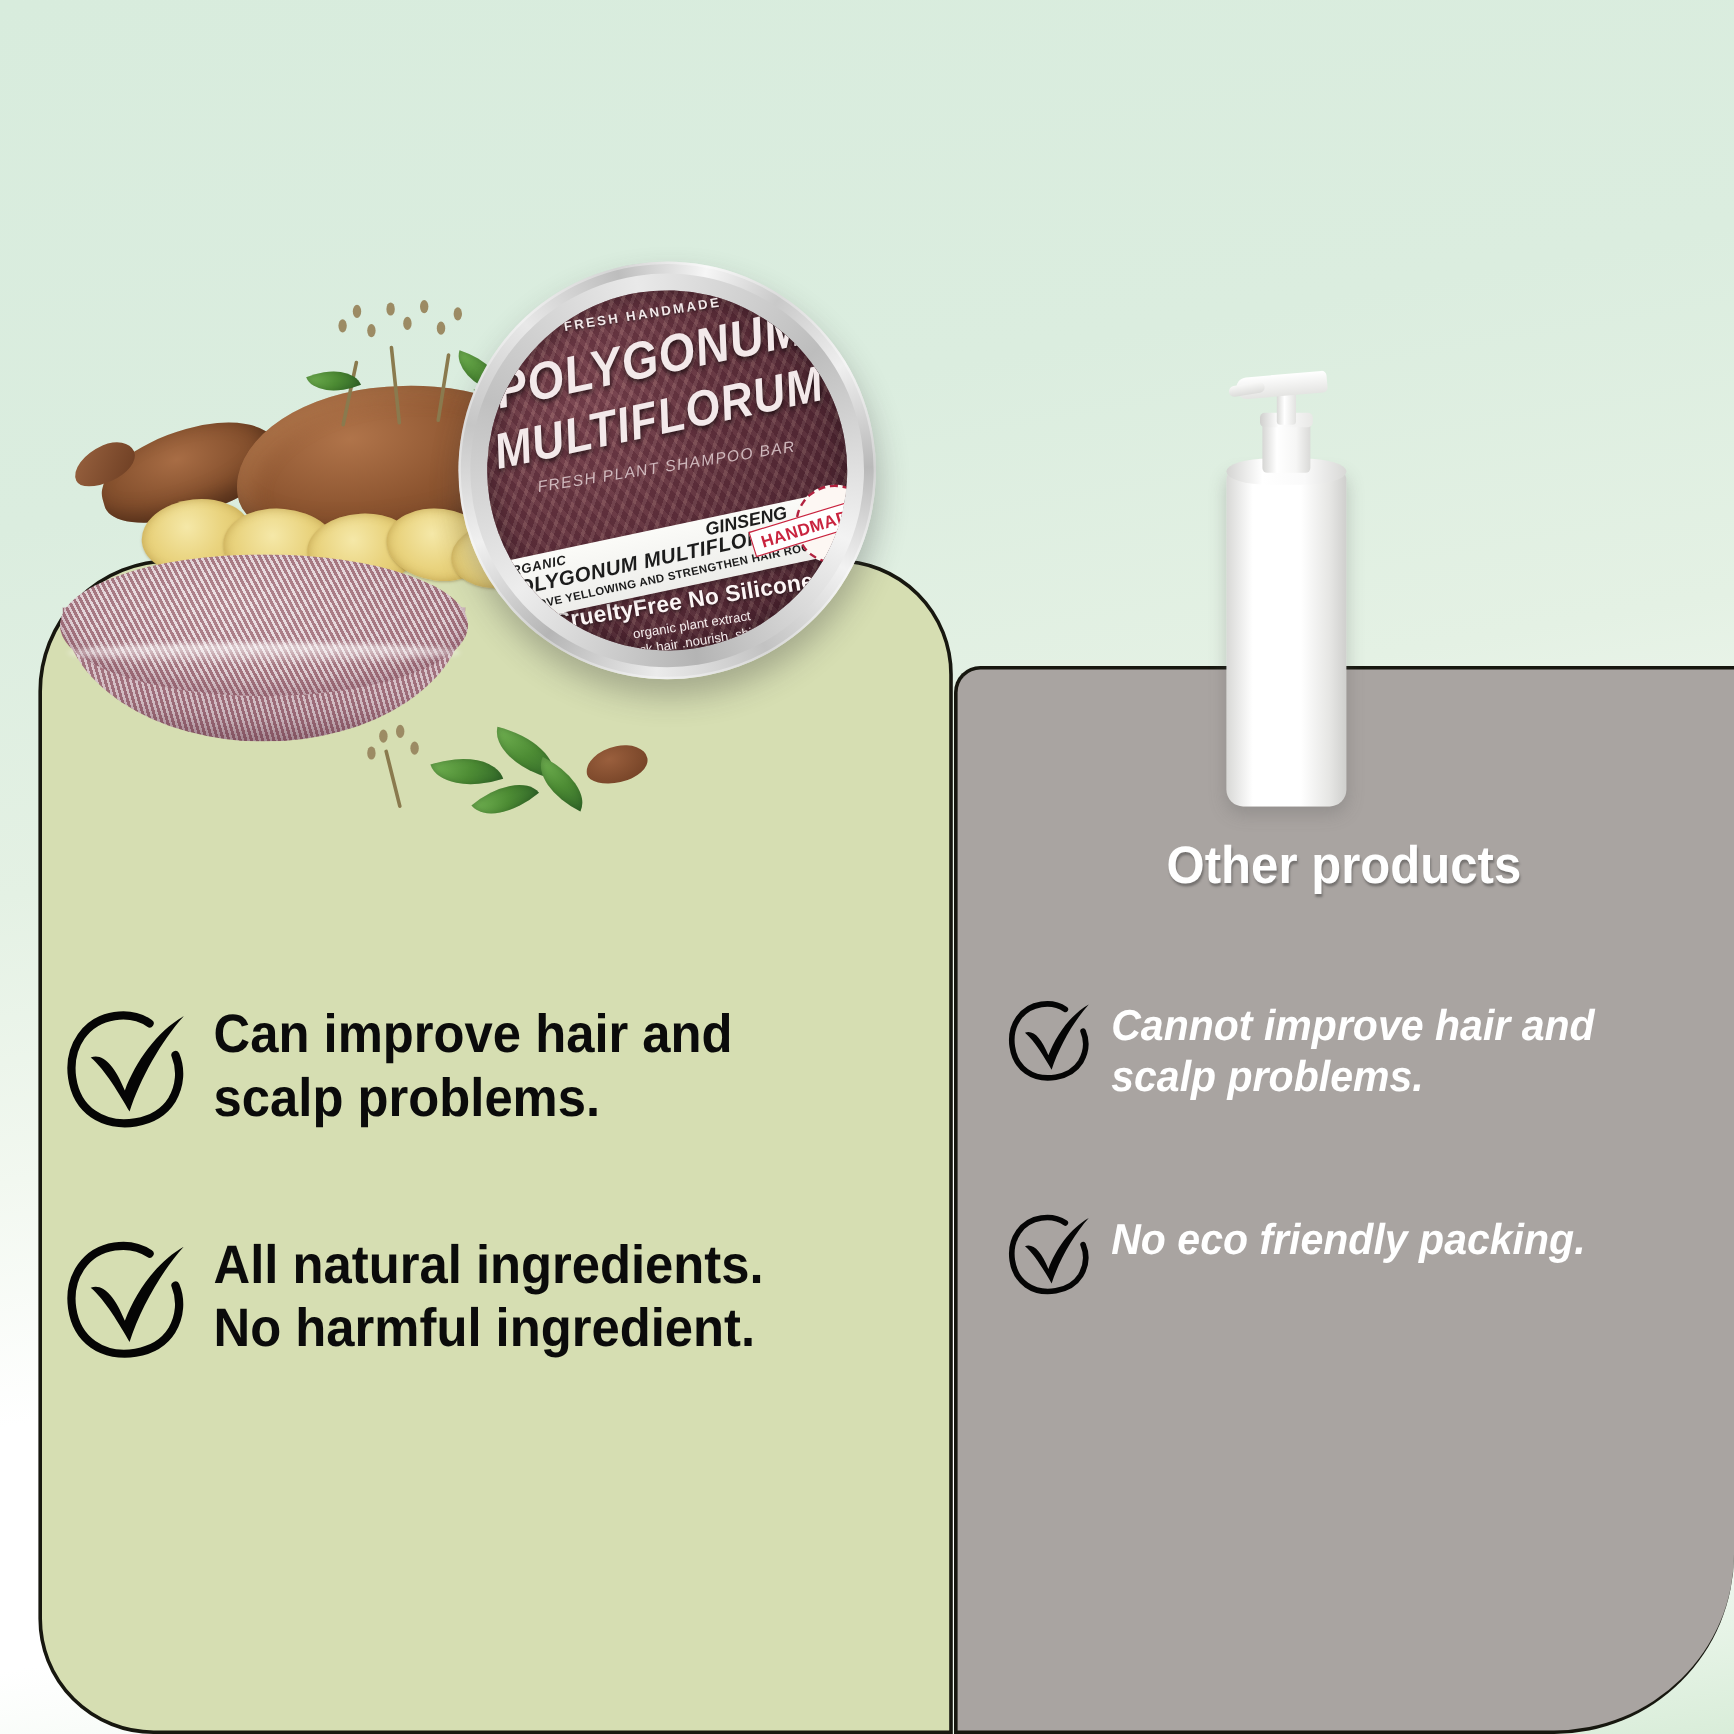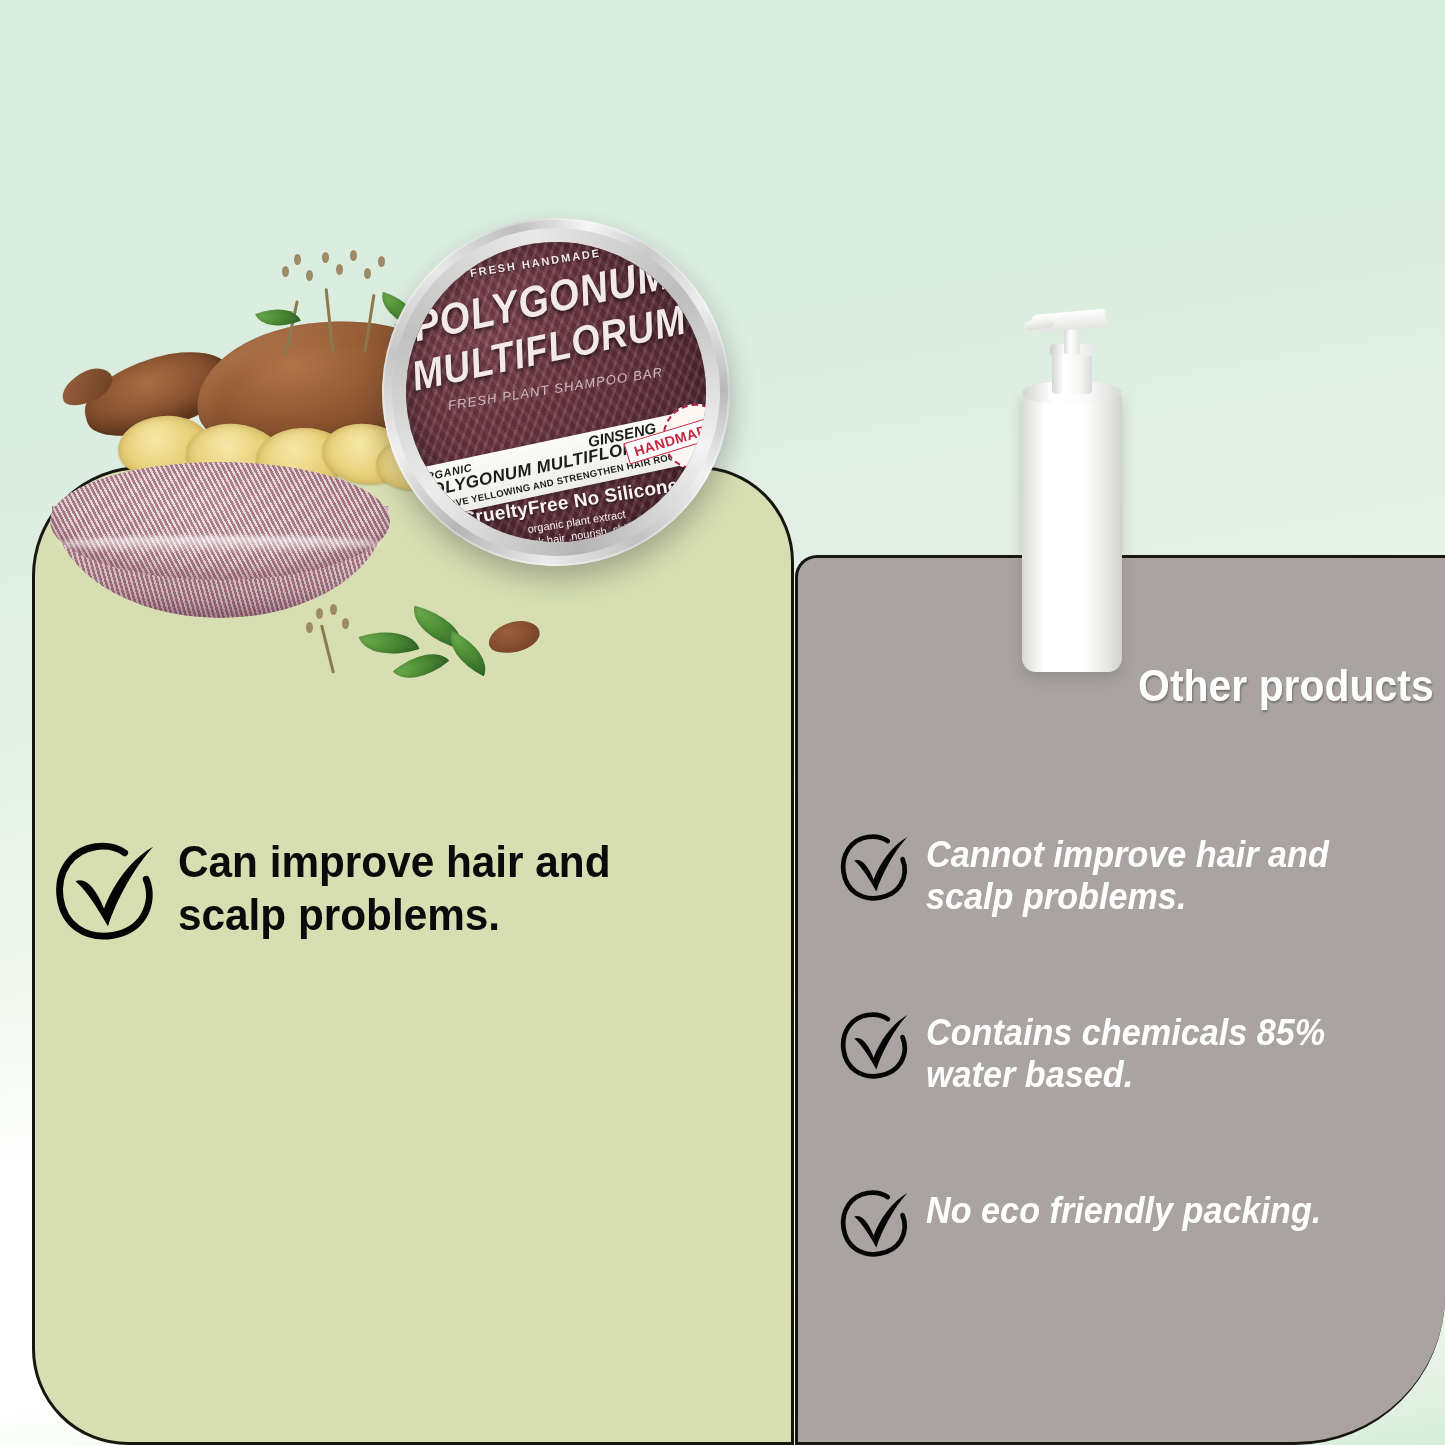--- a/index.html
+++ b/index.html
@@ -82,7 +82,7 @@
     text-shadow:2px 3px 2px rgba(90,100,80,0.55);
   }
   .head-other{
-    position:absolute;left:795px;top:664px;width:650px;text-align:right;
+    position:absolute;left:795px;top:700px;width:650px;text-align:center;
     z-index:12;
   }
   .head-other span{

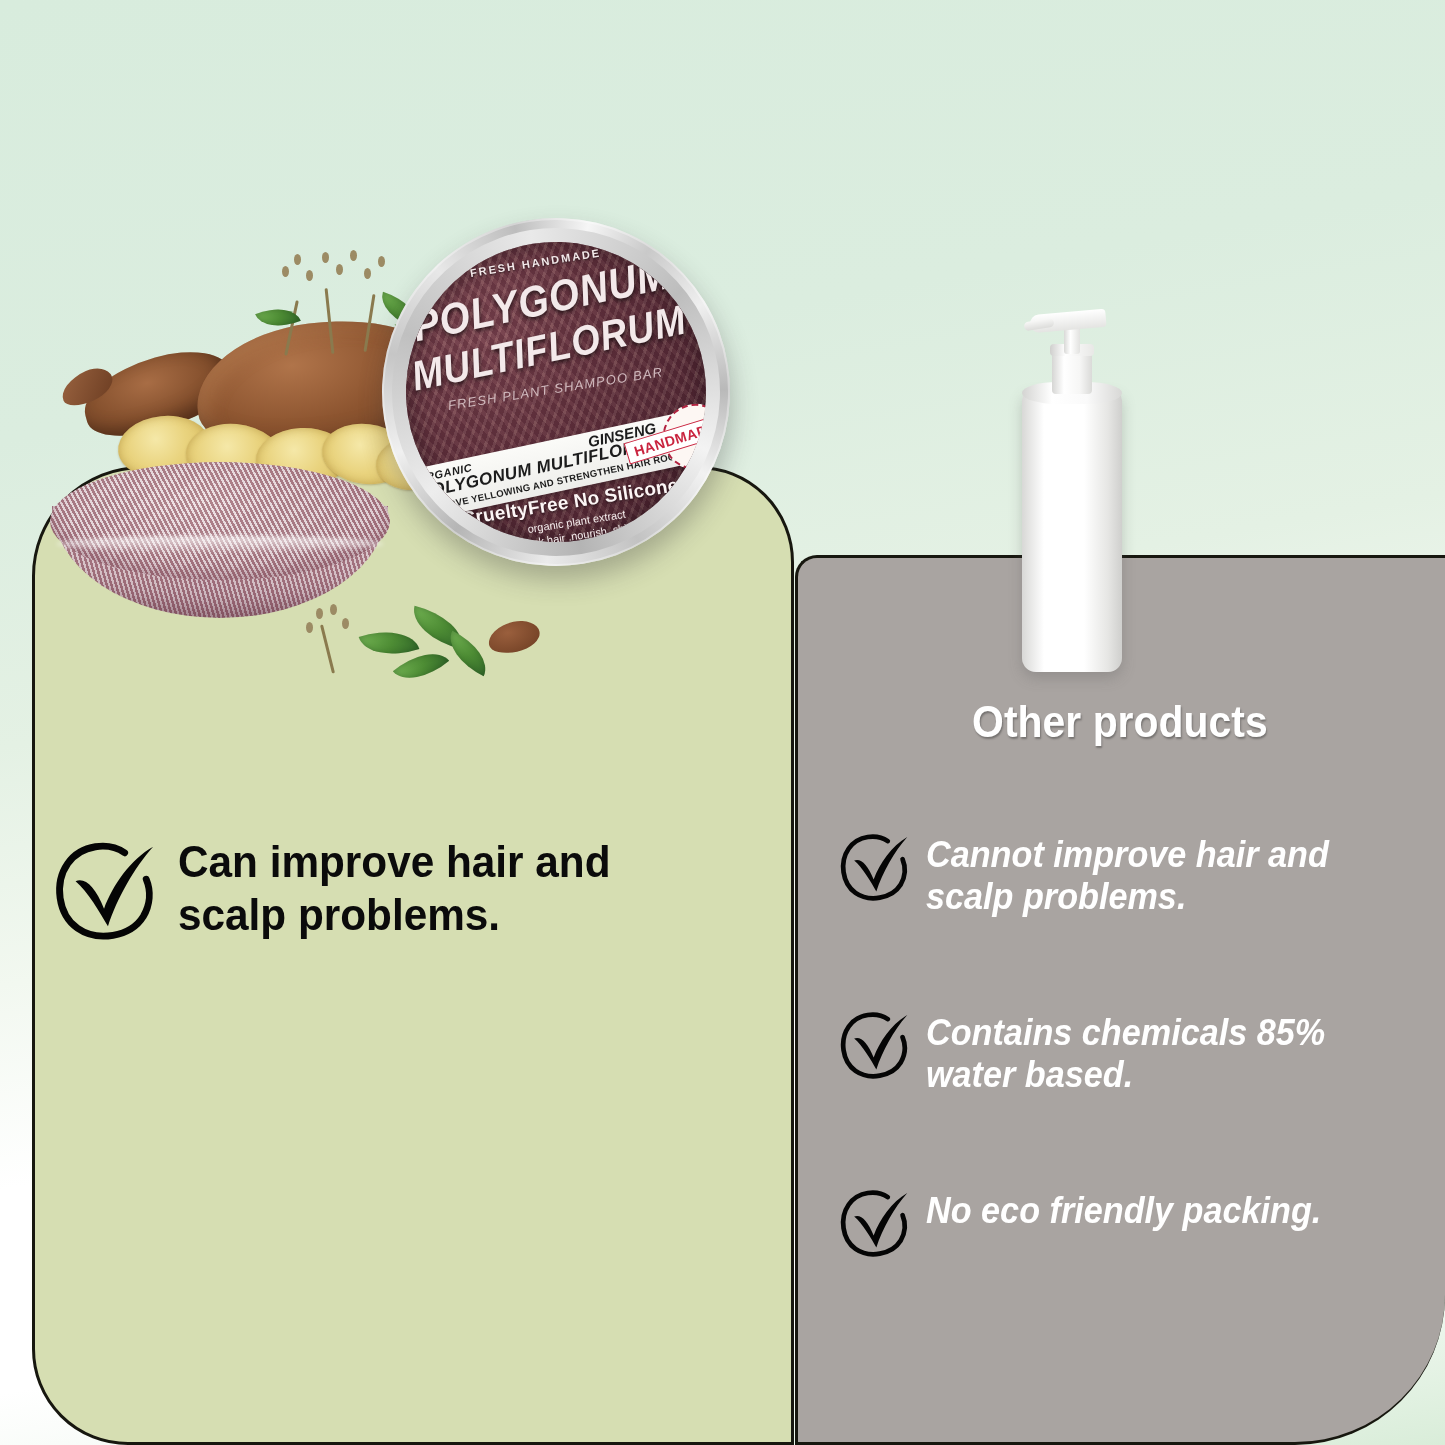--- a/index.html
+++ b/index.html
@@ -430,12 +430,6 @@
       </div>
     </div>
 
-
-
-  </div>
-
-  <div class="list list-other">
-
     <div class="row">
       <div class="check">
         <svg viewBox="0 0 110 106">
@@ -444,10 +438,15 @@
         </svg>
       </div>
       <div class="row-text">
-        <div>Cannot improve hair and</div>
-        <div>scalp problems.</div>
-      </div>
-    </div>
+        <div>All natural ingredients.</div>
+        <div>No harmful ingredient.</div>
+      </div>
+    </div>
+
+
+  </div>
+
+  <div class="list list-other">
 
     <div class="row">
       <div class="check">
@@ -457,8 +456,8 @@
         </svg>
       </div>
       <div class="row-text">
-        <div>Contains chemicals 85%</div>
-        <div>water based.</div>
+        <div>Cannot improve hair and</div>
+        <div>scalp problems.</div>
       </div>
     </div>
 
@@ -470,6 +469,19 @@
         </svg>
       </div>
       <div class="row-text">
+        <div>Contains chemicals 85%</div>
+        <div>water based.</div>
+      </div>
+    </div>
+
+    <div class="row">
+      <div class="check">
+        <svg viewBox="0 0 110 106">
+          <path d="M74 13 C58 2, 30 4, 16 24 C2 44, 6 76, 26 90 C46 104, 80 99, 93 78 C100 66, 101 52, 96 40" fill="none" stroke="#050505" stroke-width="7" stroke-linecap="round"></path>
+          <path d="M24 42 C34 38, 44 48, 53 70 C62 46, 80 20, 103 7 C84 28, 66 60, 57 88 C49 74, 36 52, 24 42 Z" fill="#050505"></path>
+        </svg>
+      </div>
+      <div class="row-text">
         <div>No eco friendly packing.</div>
         <div></div>
       </div>

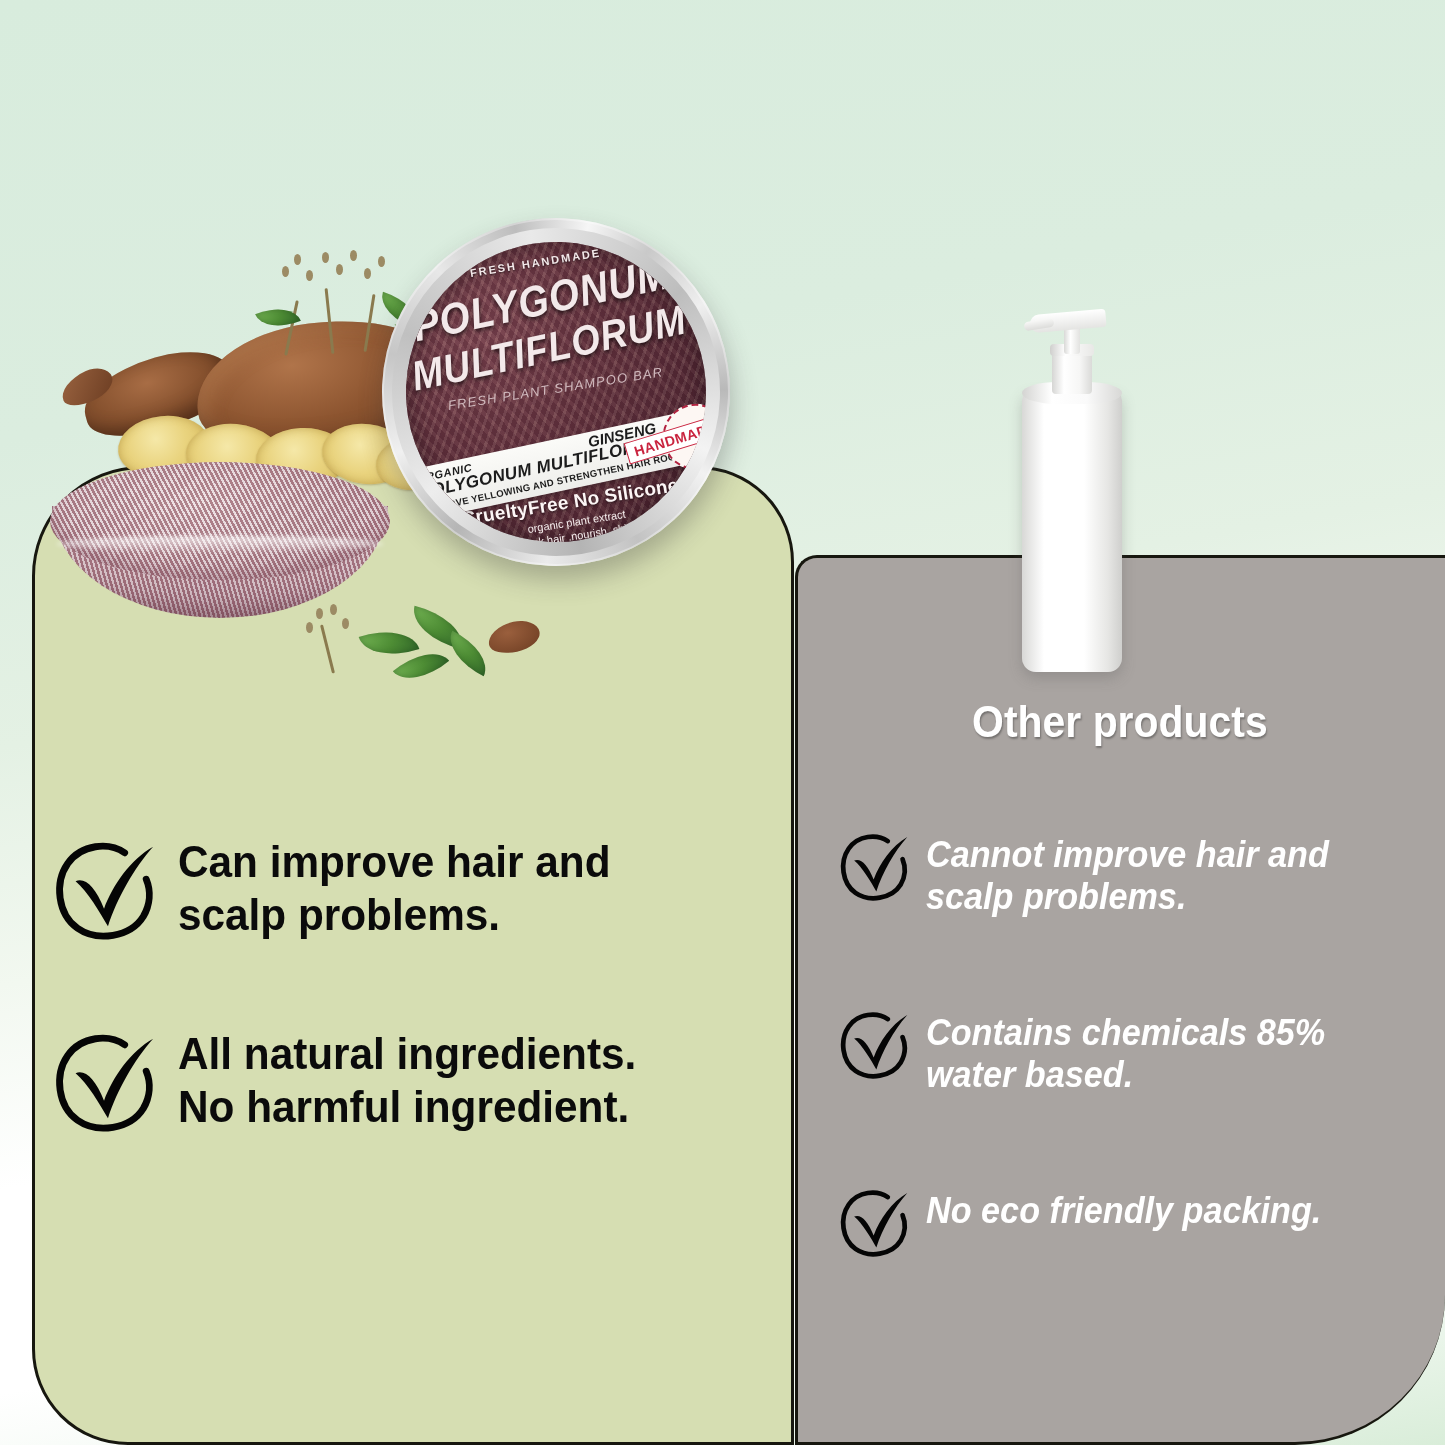--- a/index.html
+++ b/index.html
@@ -461,6 +461,7 @@
       </div>
     </div>
 
+
     <div class="row">
       <div class="check">
         <svg viewBox="0 0 110 106">
@@ -469,19 +470,6 @@
         </svg>
       </div>
       <div class="row-text">
-        <div>Contains chemicals 85%</div>
-        <div>water based.</div>
-      </div>
-    </div>
-
-    <div class="row">
-      <div class="check">
-        <svg viewBox="0 0 110 106">
-          <path d="M74 13 C58 2, 30 4, 16 24 C2 44, 6 76, 26 90 C46 104, 80 99, 93 78 C100 66, 101 52, 96 40" fill="none" stroke="#050505" stroke-width="7" stroke-linecap="round"></path>
-          <path d="M24 42 C34 38, 44 48, 53 70 C62 46, 80 20, 103 7 C84 28, 66 60, 57 88 C49 74, 36 52, 24 42 Z" fill="#050505"></path>
-        </svg>
-      </div>
-      <div class="row-text">
         <div>No eco friendly packing.</div>
         <div></div>
       </div>

